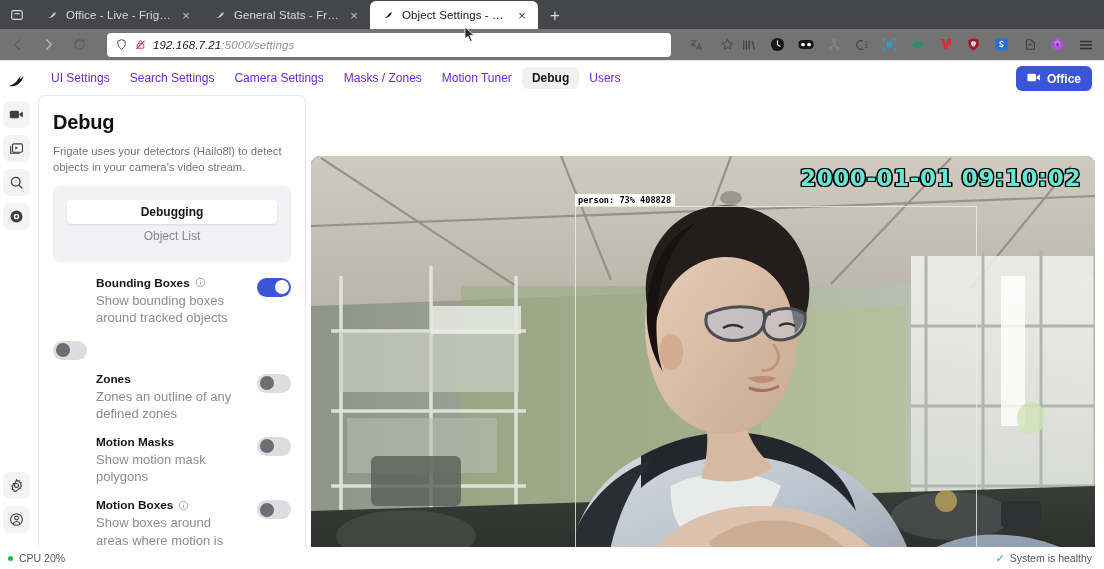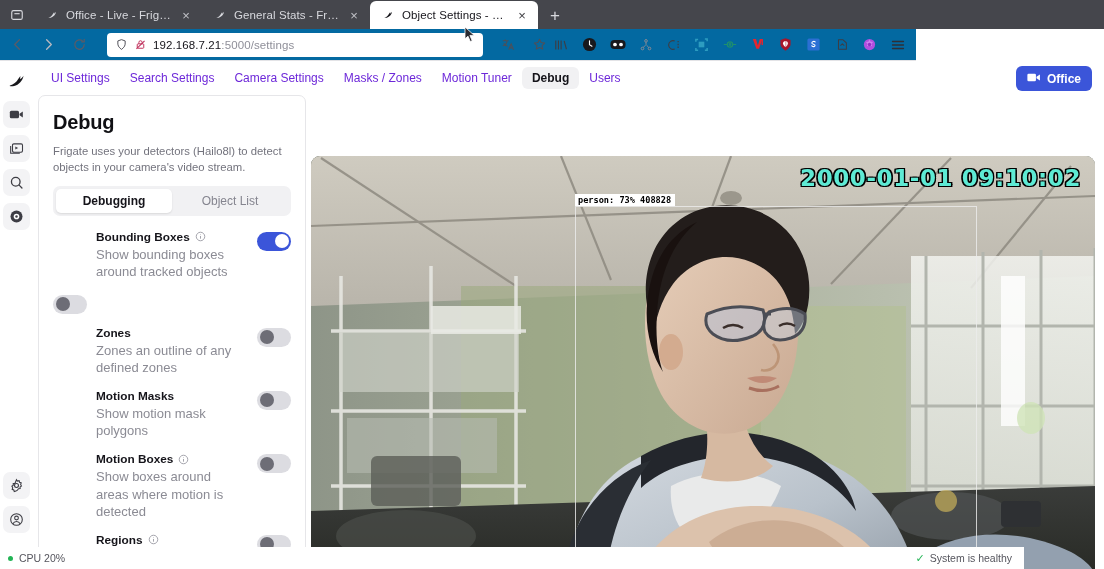--- a/index.html
+++ b/index.html
@@ -44,9 +44,10 @@
   }
 
   .navbar {
-    position: absolute; top: 29px; left: 0; width: 916px; height: 32px;
-    background: #0369a1; display: flex; align-items: center;
+    position: absolute; top: 29px; left: 0; width: 1104px; height: 32px;
+    background: #737373; display: flex; align-items: center;
     border-bottom: 1px solid #e3e3e6;
+    font-style: italic;
   }
   .navbtn {
     width: 28px; height: 26px; display: flex; align-items: center; justify-content: center;

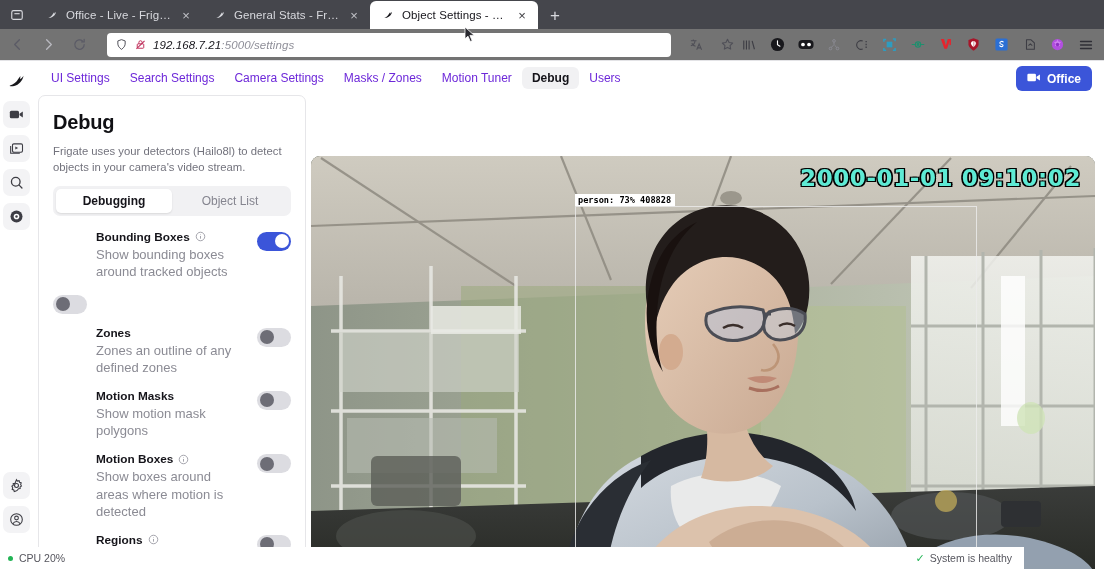--- a/index.html
+++ b/index.html
@@ -116,7 +116,7 @@
   .panel p { font-size: 11.3px; line-height: 1.45; color: #73737d; margin-bottom: 10px; }
 
   .segmented {
-    display: flex; background: #f1f1f3; border-radius: 7px; padding: 3px; margin: 4px 0 14px 0;
+    display: flex; background: #f1f1f3; border-radius: 7px; padding: 14px; margin: 4px 0 14px 0; flex-direction: column;
   }
   .seg {
     flex: 1 1 50%; text-align: center; font-size: 12px; color: #85858f;

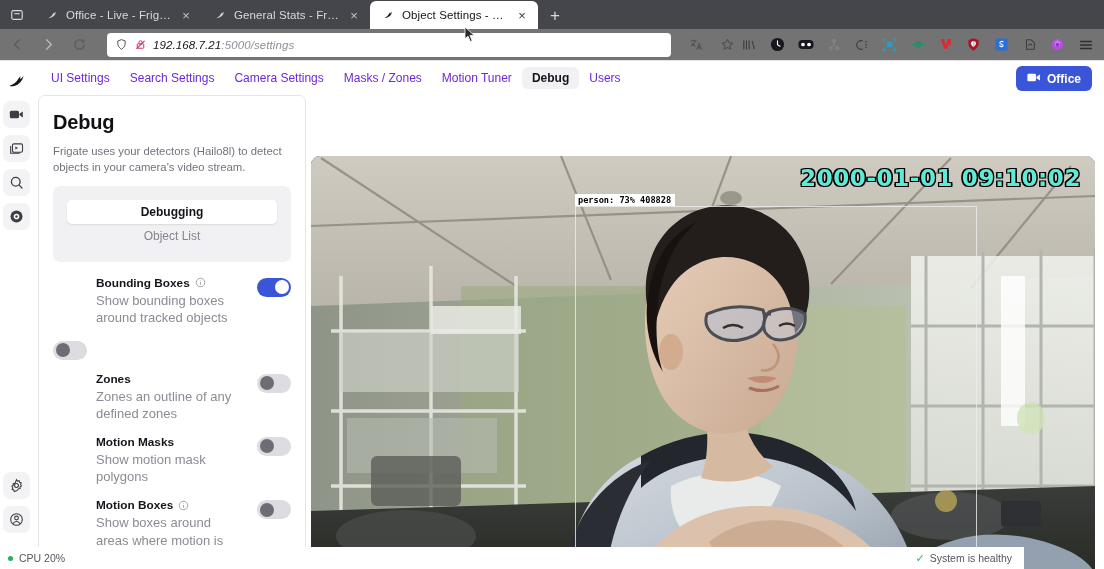--- a/index.html
+++ b/index.html
@@ -178,7 +178,7 @@
 
   
   .statusbar {
-    position: absolute; left: 0; bottom: 0; width: 1024px; height: 22px;
+    position: absolute; left: 0; bottom: 0; width: 1104px; height: 22px;
     display: flex; align-items: center; padding: 0 12px 0 8px;
     font-size: 10.5px; color: #55555d; background: #ffffff;
   }

